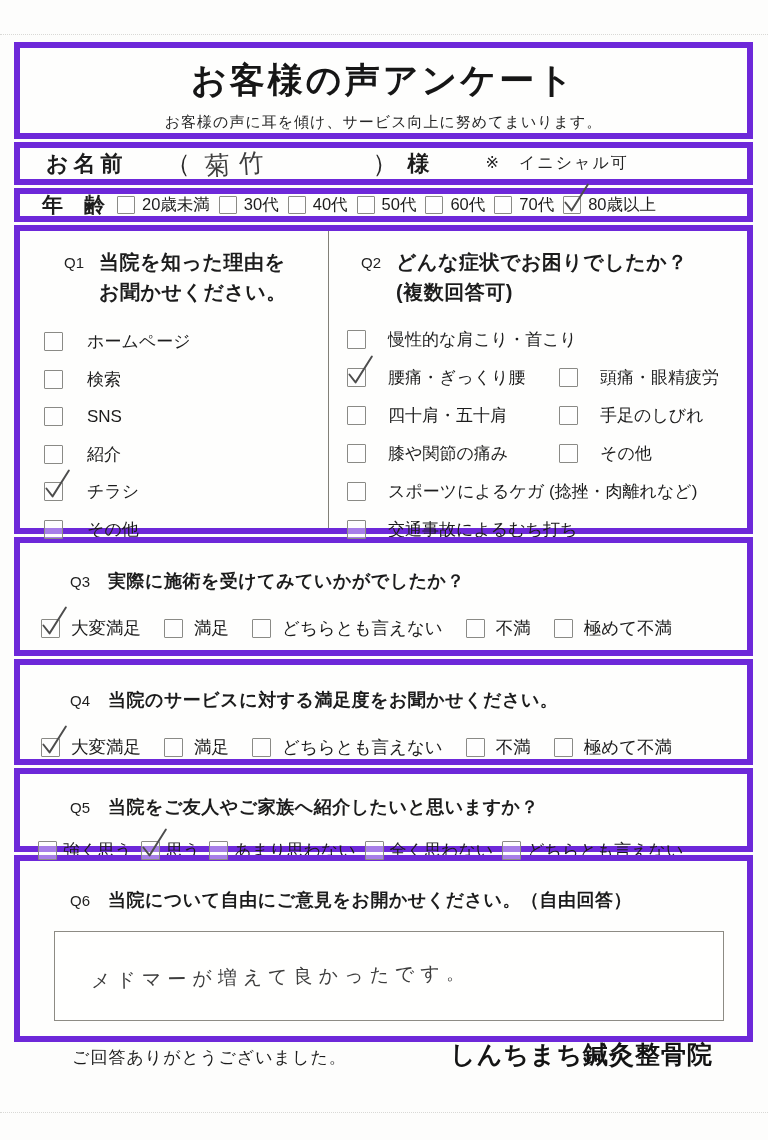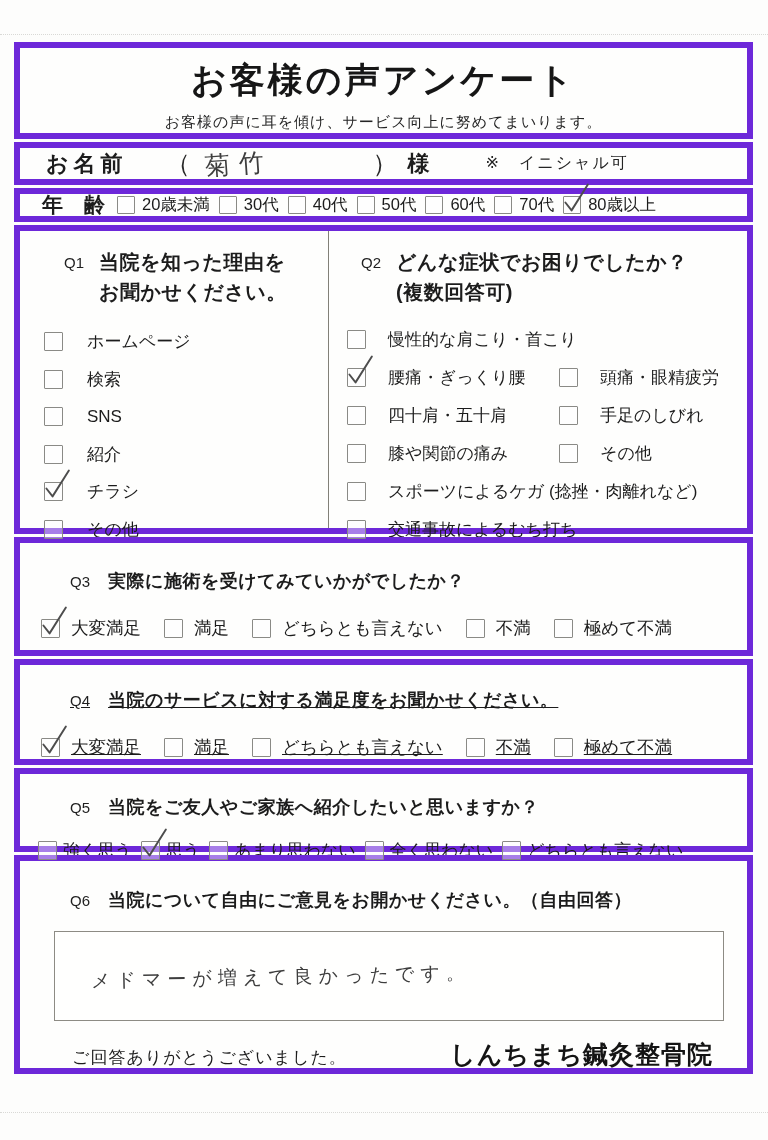--- a/index.html
+++ b/index.html
@@ -62,7 +62,7 @@
 
   
   .sec-q3{height:119px;padding-top:25px;}
-  .sec-q4{height:106px;padding-top:22px;text-decoration:underline;}
+  .sec-q4{height:106px;padding-top:22px;}
   .sec-q5{height:84px;padding-top:20px;}
   .qhead-h{display:flex;align-items:baseline;padding-left:50px;}
   .qhead-h .qnum{margin:0 18px 0 0;font-size:15px;}

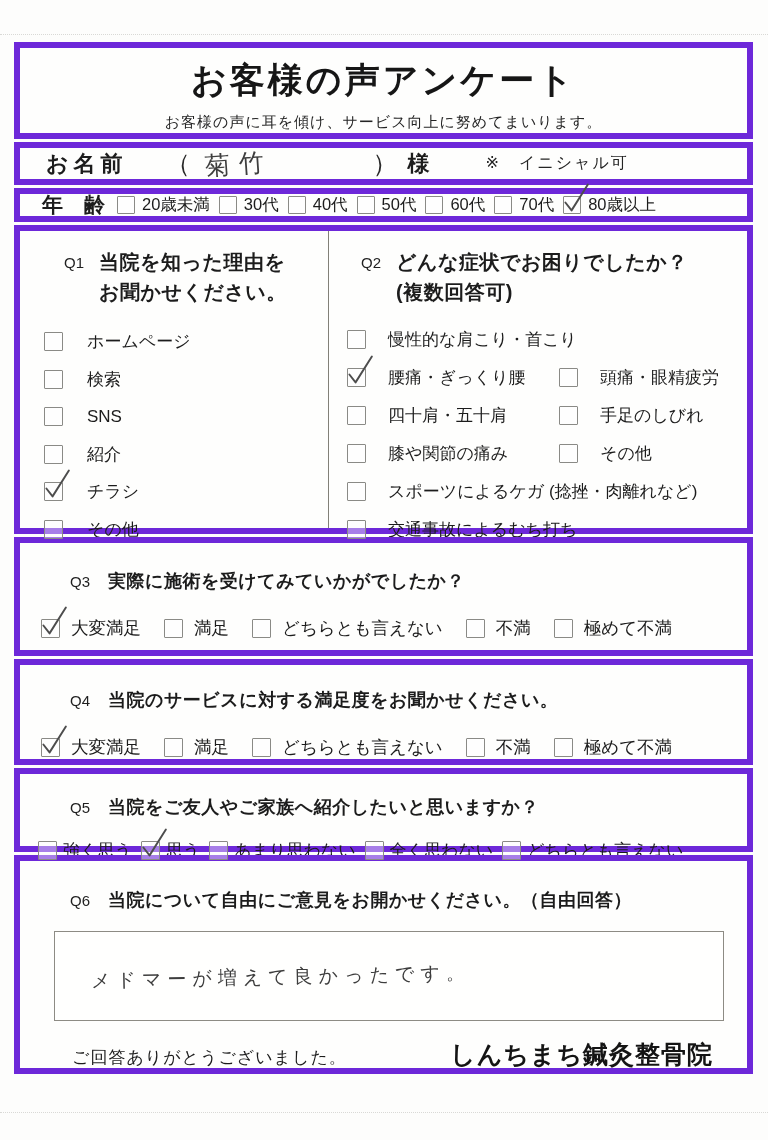--- a/index.html
+++ b/index.html
@@ -75,7 +75,7 @@
   .q5-opt .ol{margin-left:6px;font-size:17px;white-space:nowrap;}
 
   
-  .sec-q6{height:219px;padding-top:26px;}
+  .sec-q6{height:187px;padding-top:26px;}
   .comment-box{margin:17px auto 0 34px;width:670px;height:90px;border:1px solid #8d8b84;
     box-sizing:border-box;position:relative;background:rgba(255,255,255,.5);}
   .comment-text{position:absolute;left:36px;top:32px;font-size:19px;letter-spacing:6px;

